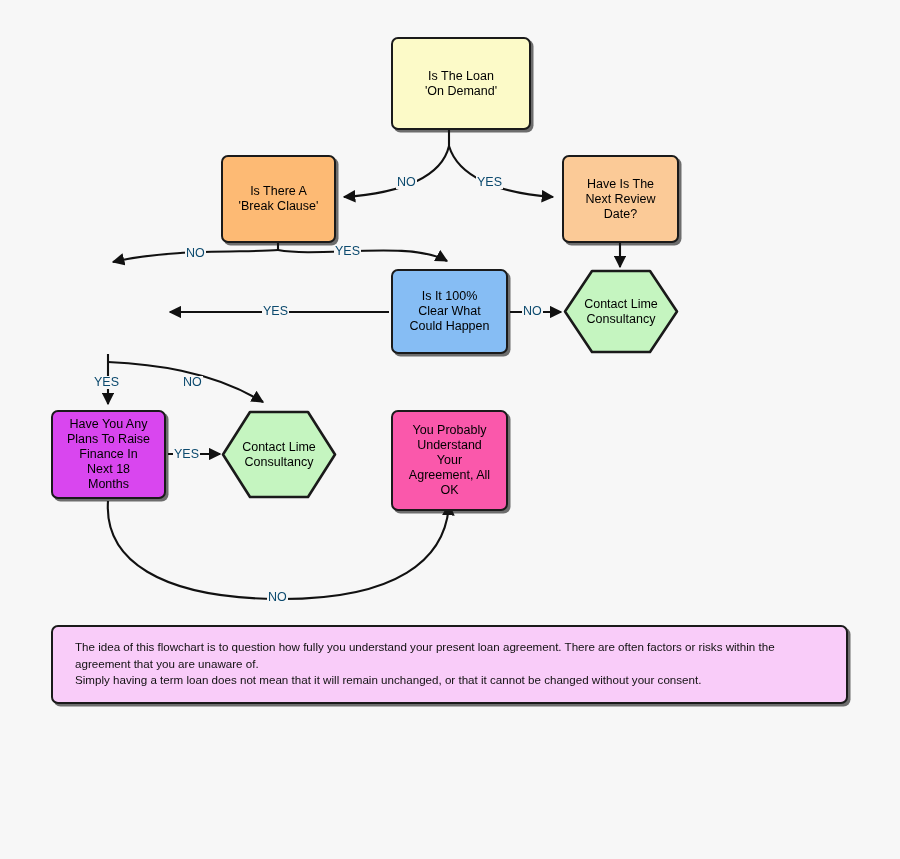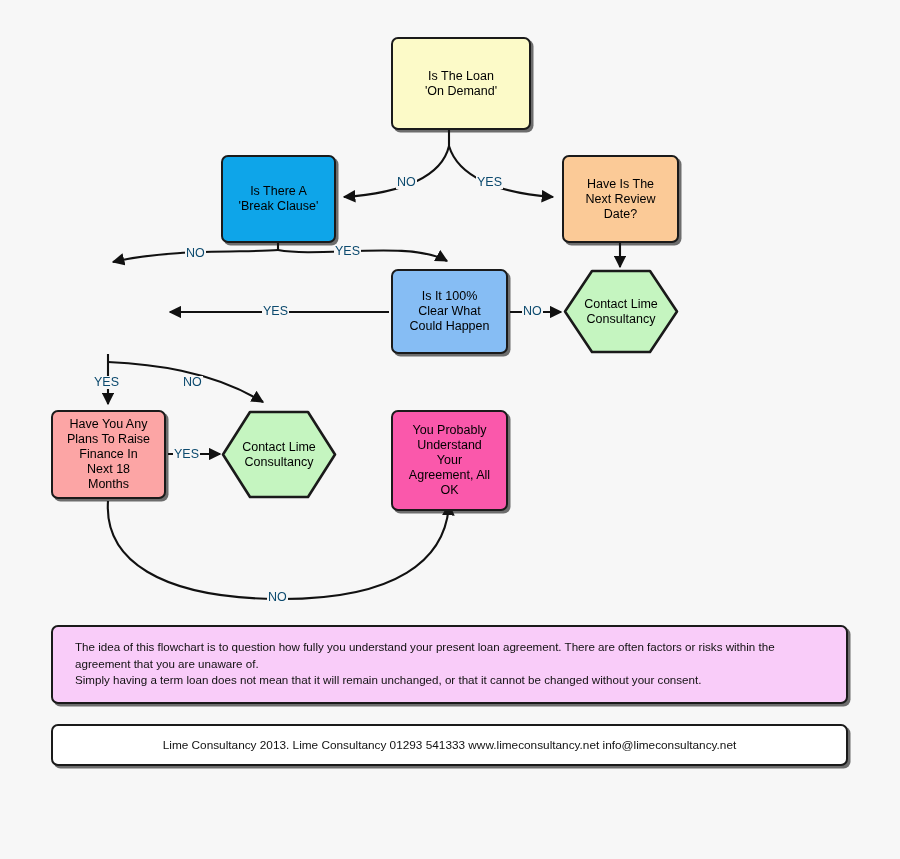--- a/index.html
+++ b/index.html
@@ -137,7 +137,7 @@
   <div class="node box" style="left:391px; top:37px; width:140px; height:93px; background:#fcfac8;">Is The Loan
 'On Demand'</div>
 
-  <div class="node box" style="left:221px; top:155px; width:115px; height:88px; background:#0ea5e9;">Is There A
+  <div class="node box" style="left:221px; top:155px; width:115px; height:88px; background:#fdba74;">Is There A
 'Break Clause'</div>
 
   <div class="node box" style="left:562px; top:155px; width:117px; height:88px; background:#fbca97;">Have Is The

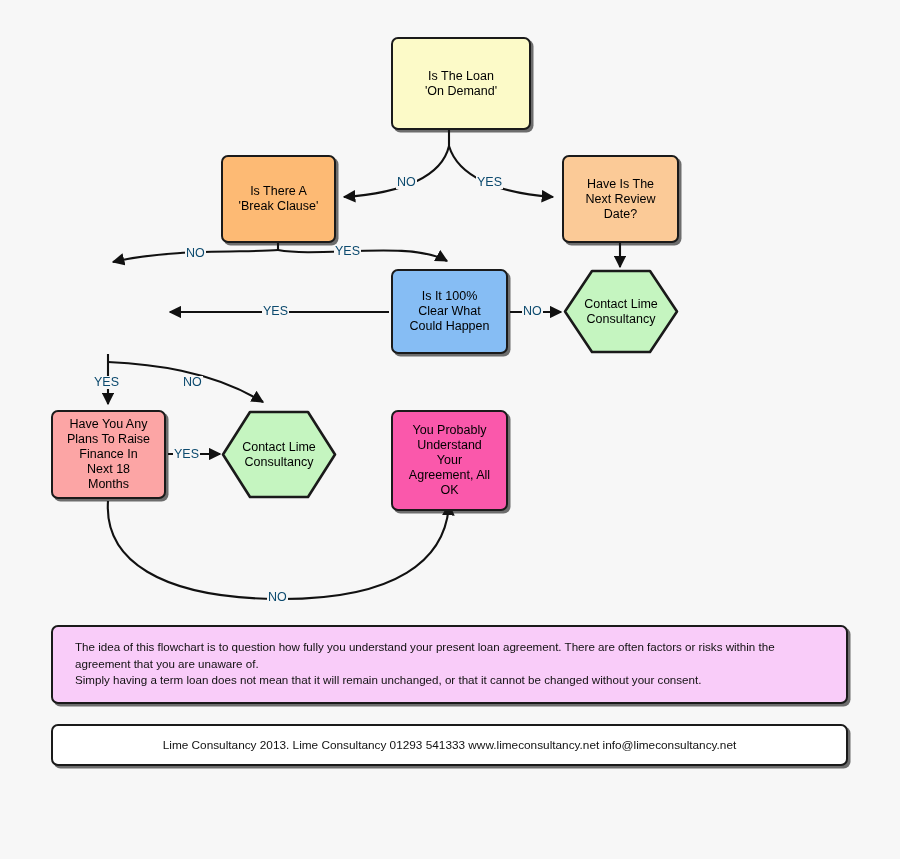--- a/index.html
+++ b/index.html
@@ -157,7 +157,7 @@
 Consultancy</span>
   </div>
 
-  <div class="node box" style="left:51px; top:410px; width:115px; height:89px; background:#fca5a5;">Have You Any
+  <div class="node box" style="left:51px; top:410px; width:115px; height:89px; background:#d946ef;">Have You Any
 Plans To Raise
 Finance In
 Next 18

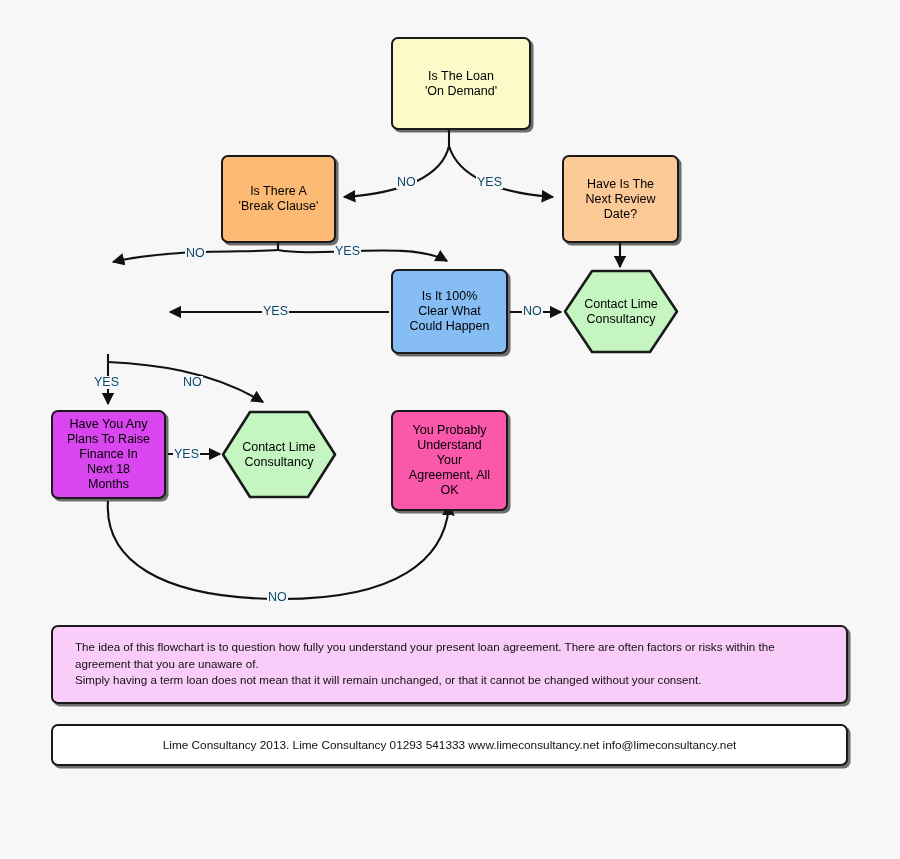--- a/index.html
+++ b/index.html
@@ -191,9 +191,6 @@
   <div class="panel" id="note-panel" style="left:51px; top:625px; width:797px; height:79px;">The idea of this flowchart is to question how fully you understand your present loan agreement. There are often factors or risks within the agreement that you are unaware of.
 Simply having a term loan does not mean that it will remain unchanged, or that it cannot be changed without your consent.</div>
 
-  <div class="panel" id="footer-panel" style="left:51px; top:724px; width:797px; height:42px;">
-    <span>Lime Consultancy 2013. Lime Consultancy 01293 541333  www.limeconsultancy.net  info@limeconsultancy.net</span>
-  </div>
 
 </div>
 

